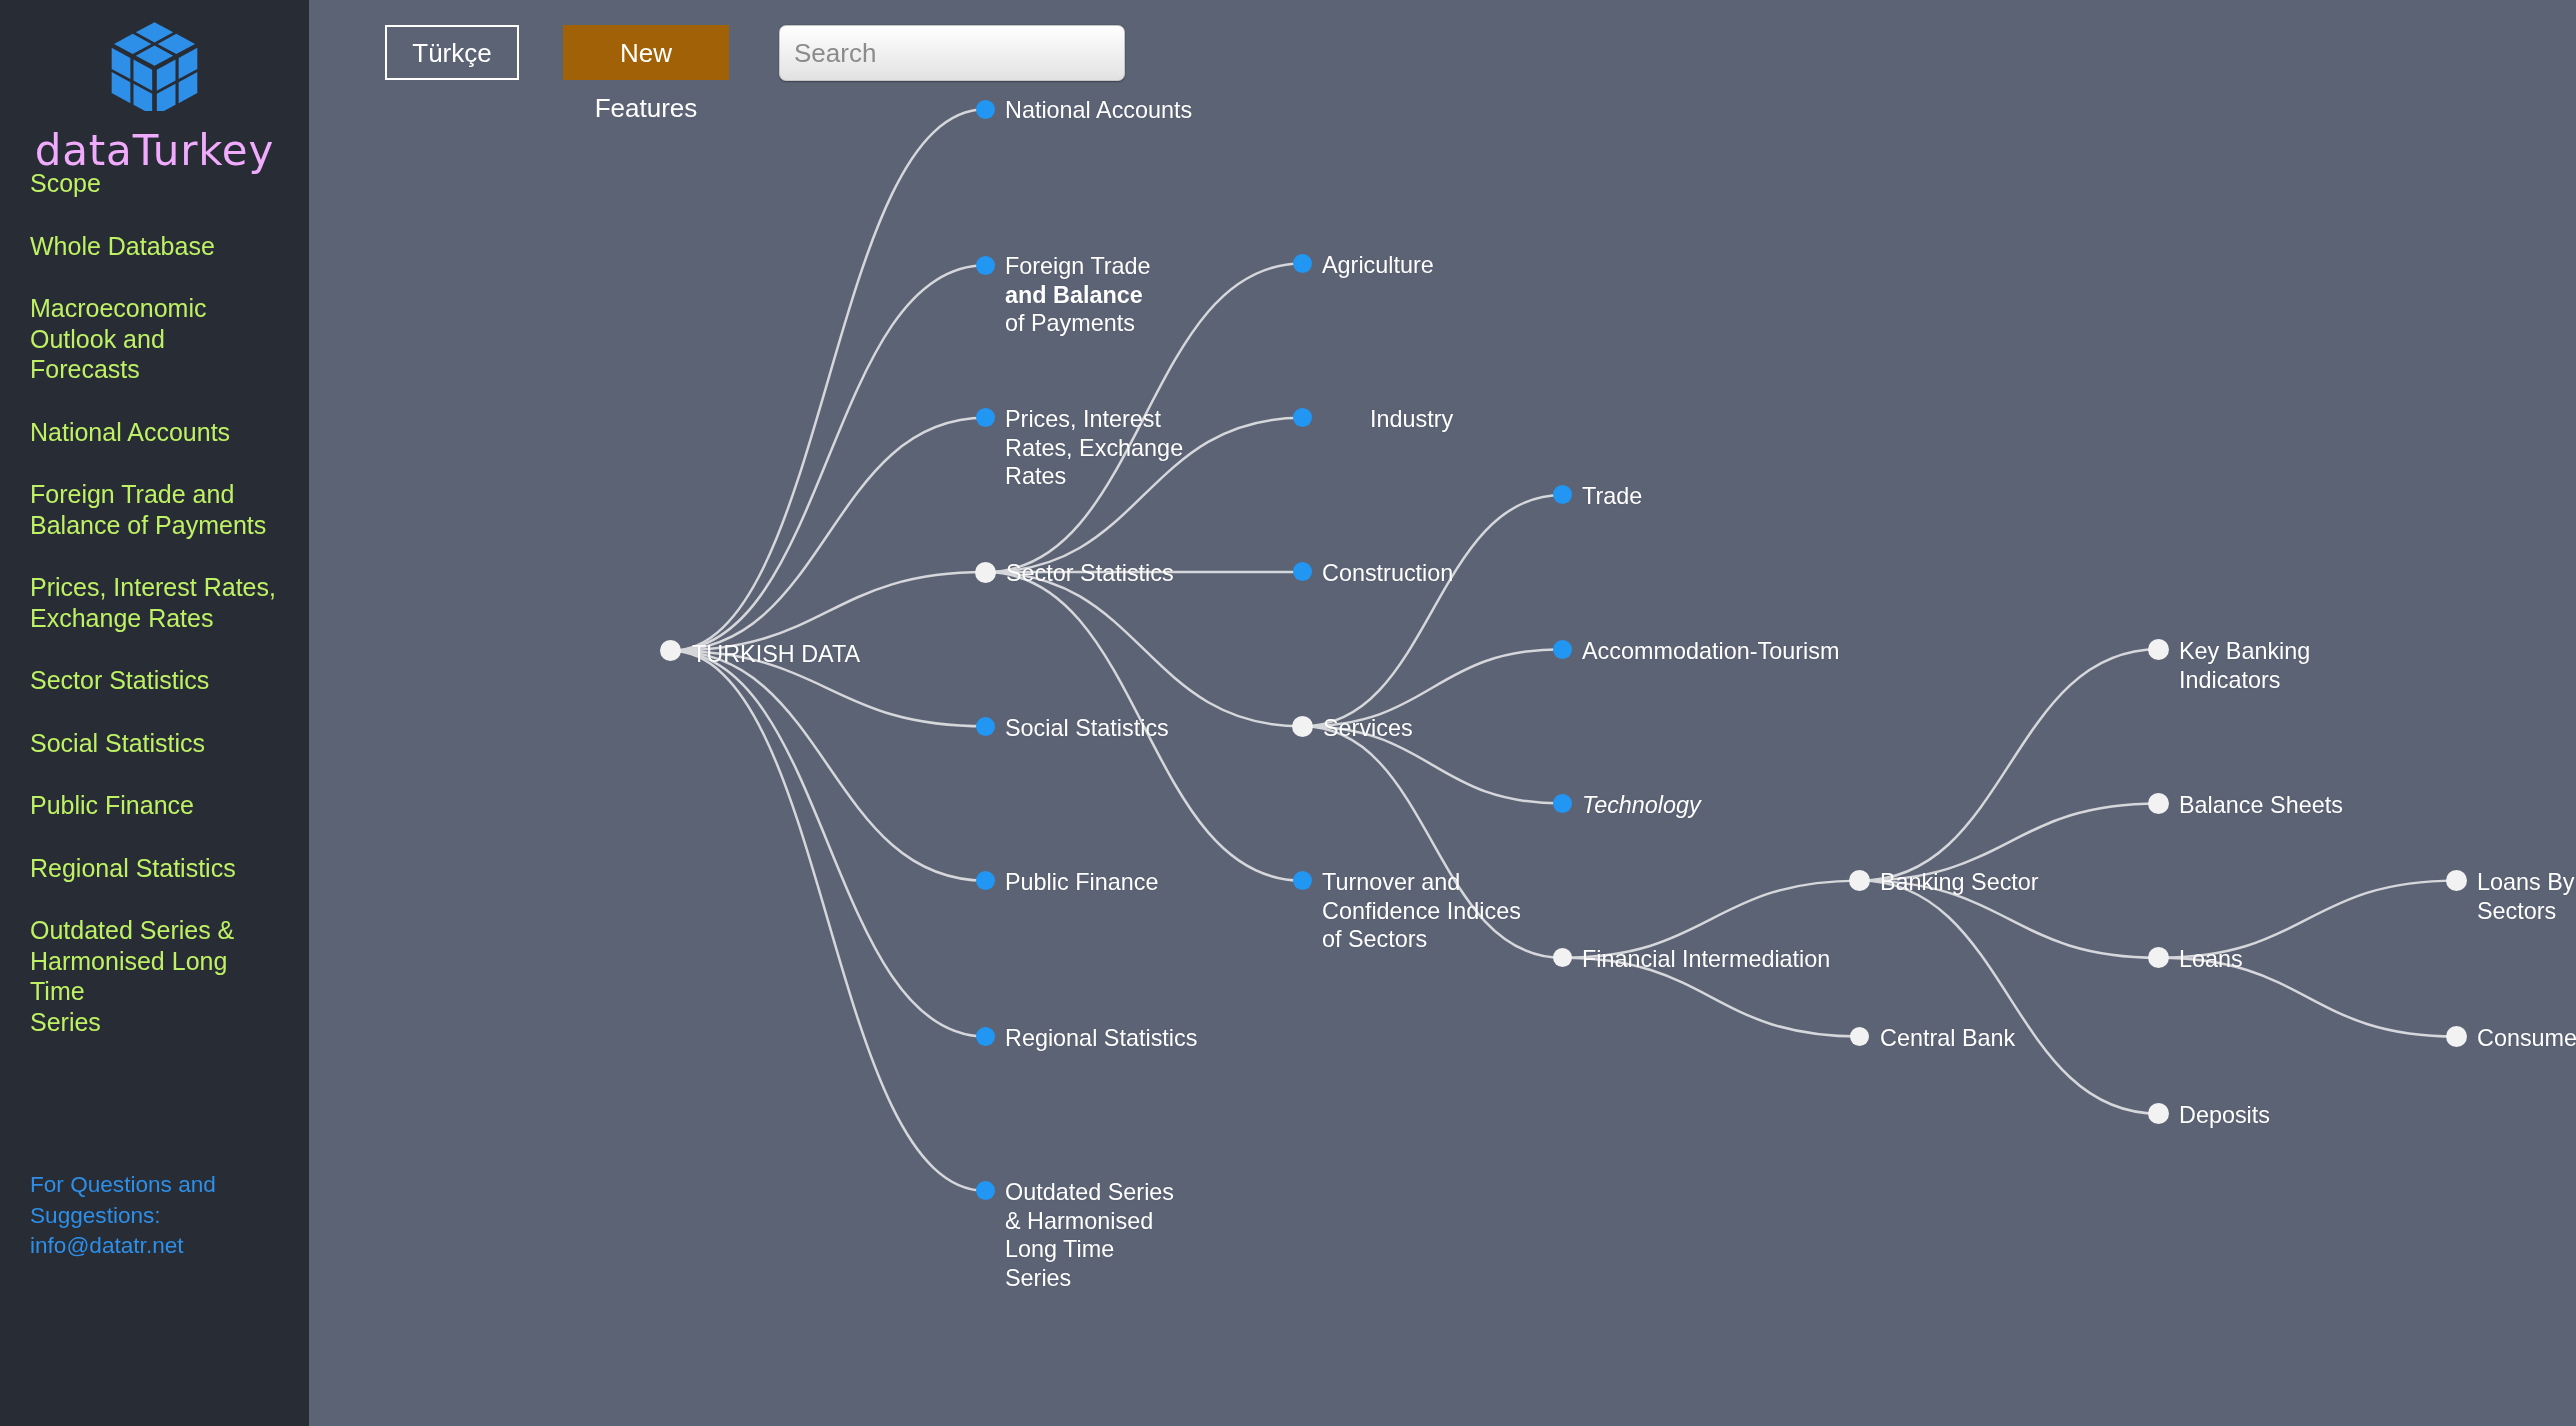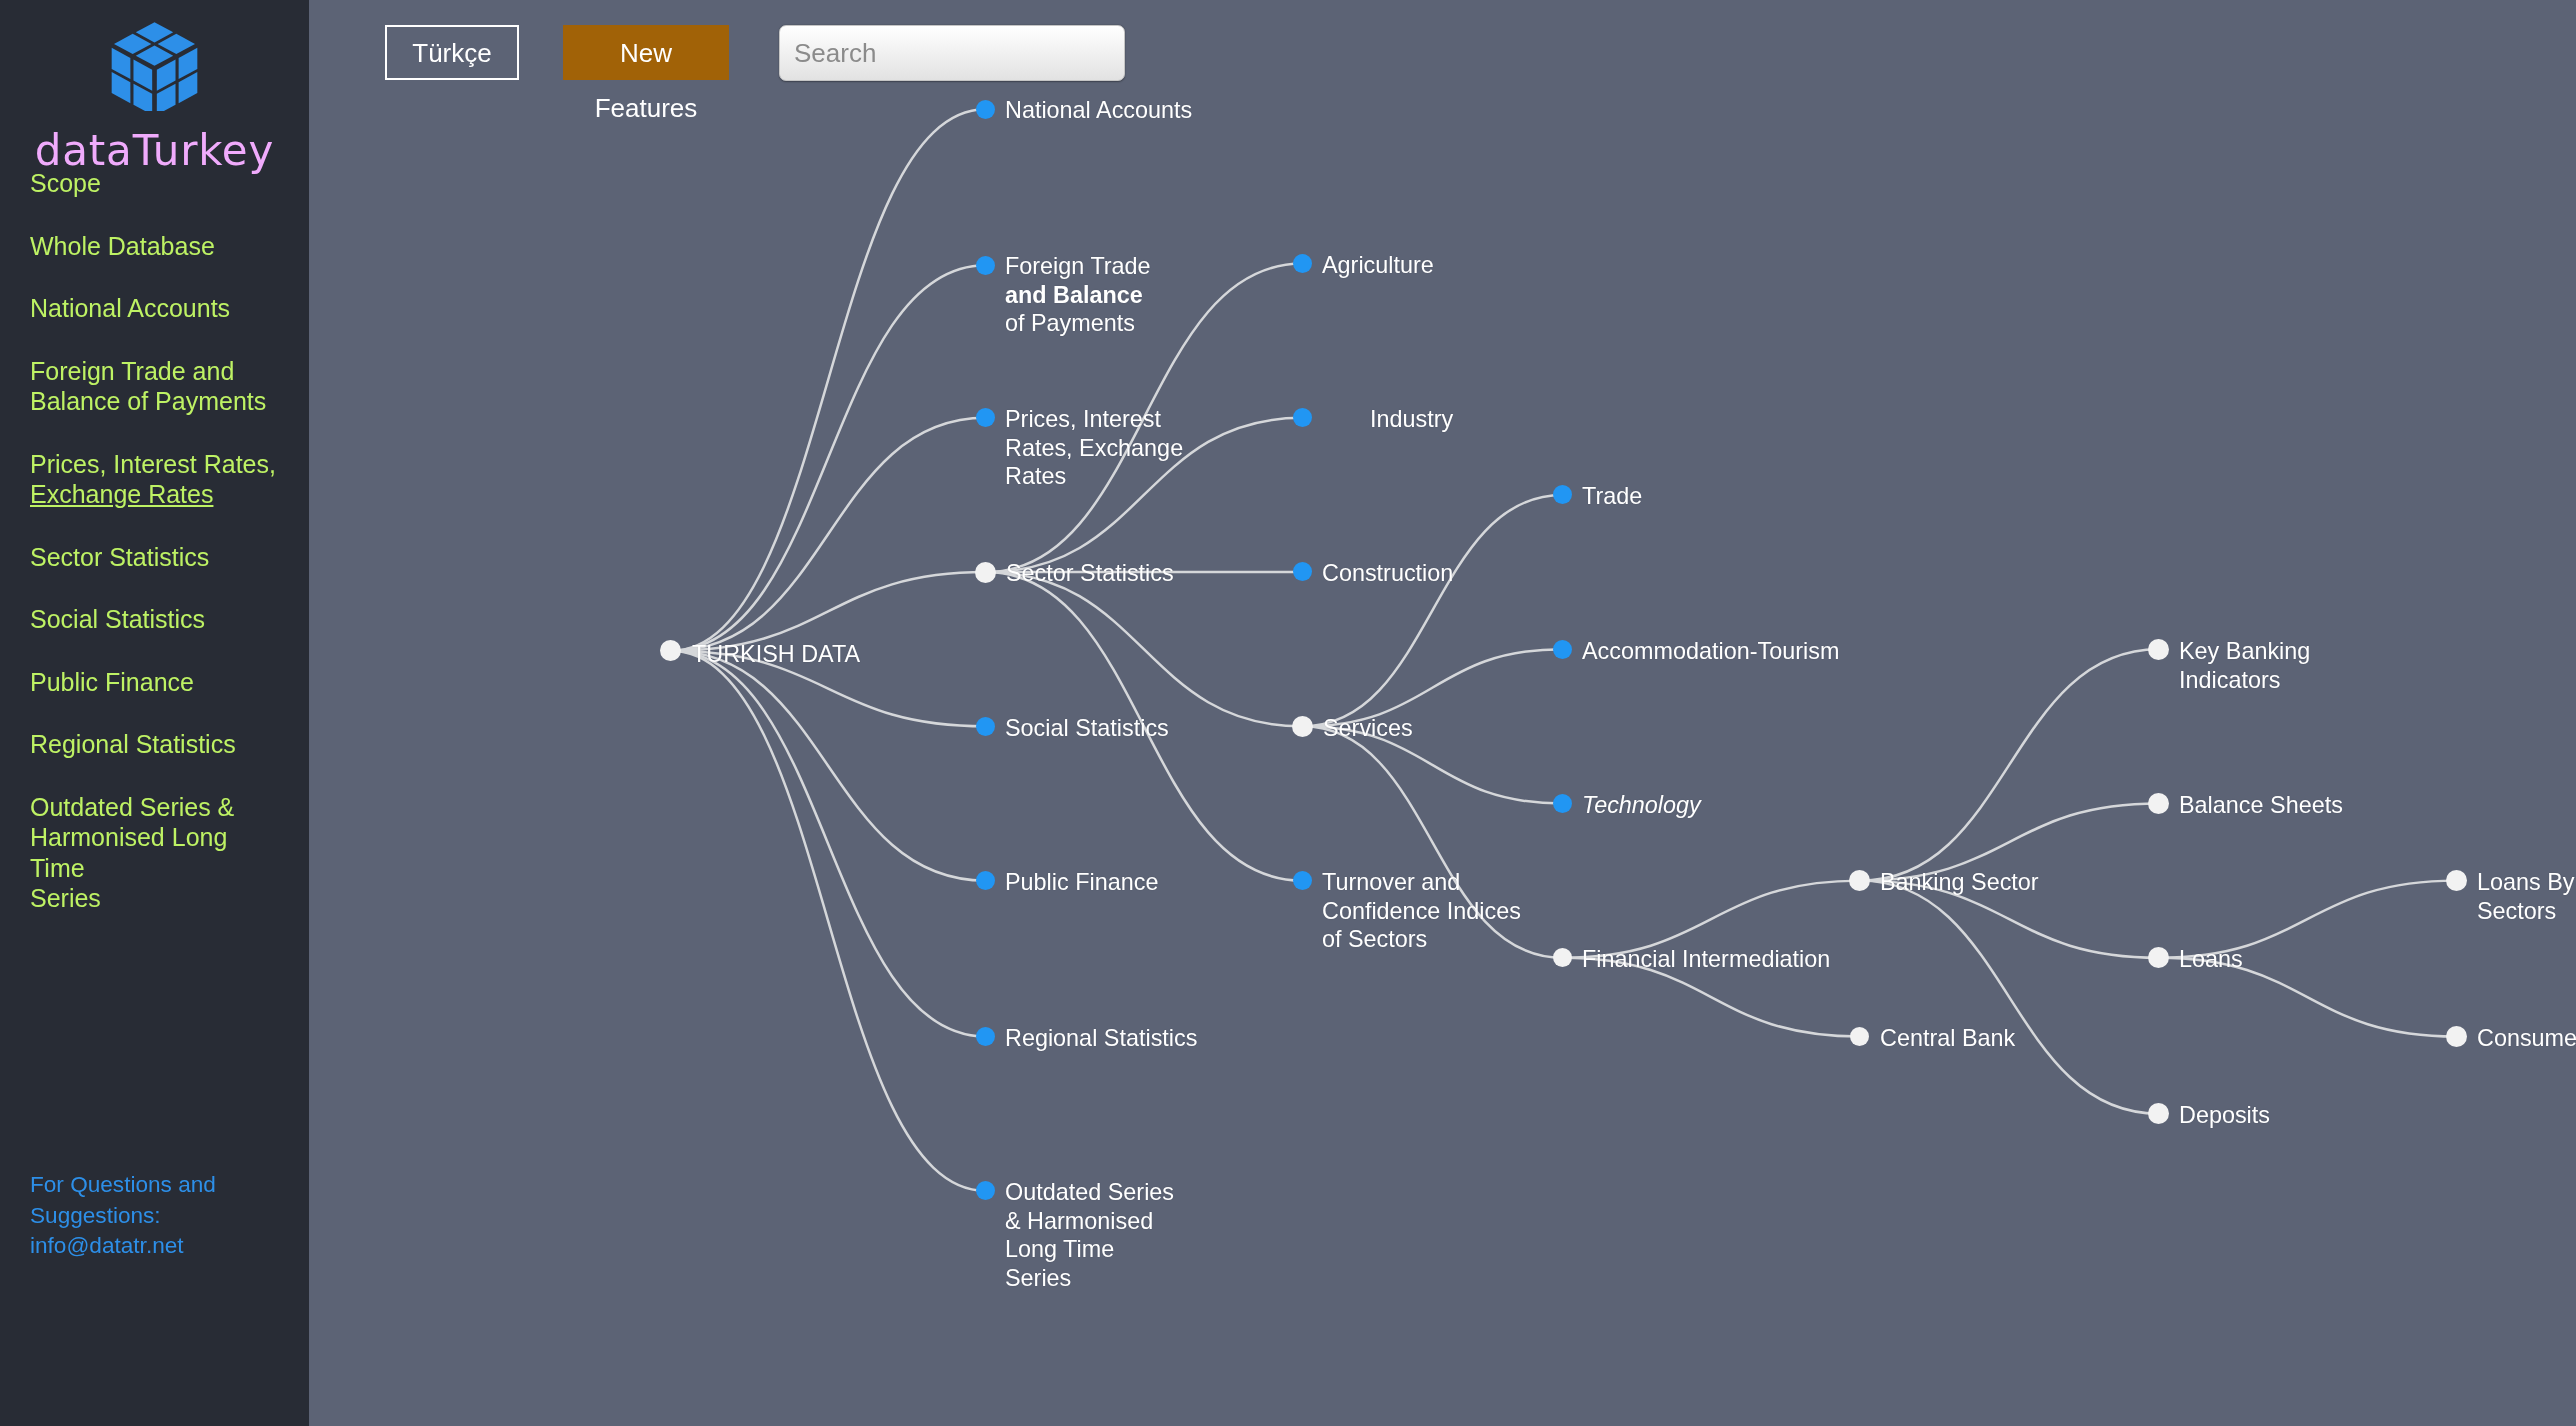--- a/index.html
+++ b/index.html
@@ -189,6 +189,10 @@
         </div>
         <div class="nav-item">
           <span style="display: block;">Whole Database</span>
+        </div>
+        <div class="nav-item">
+          <span style="display: block;">Macroeconomic</span>
+          <span style="display: block;">Outlook and Forecasts</span>
         </div>
         <div class="nav-item">
           <span style="display: block;">National Accounts</span>

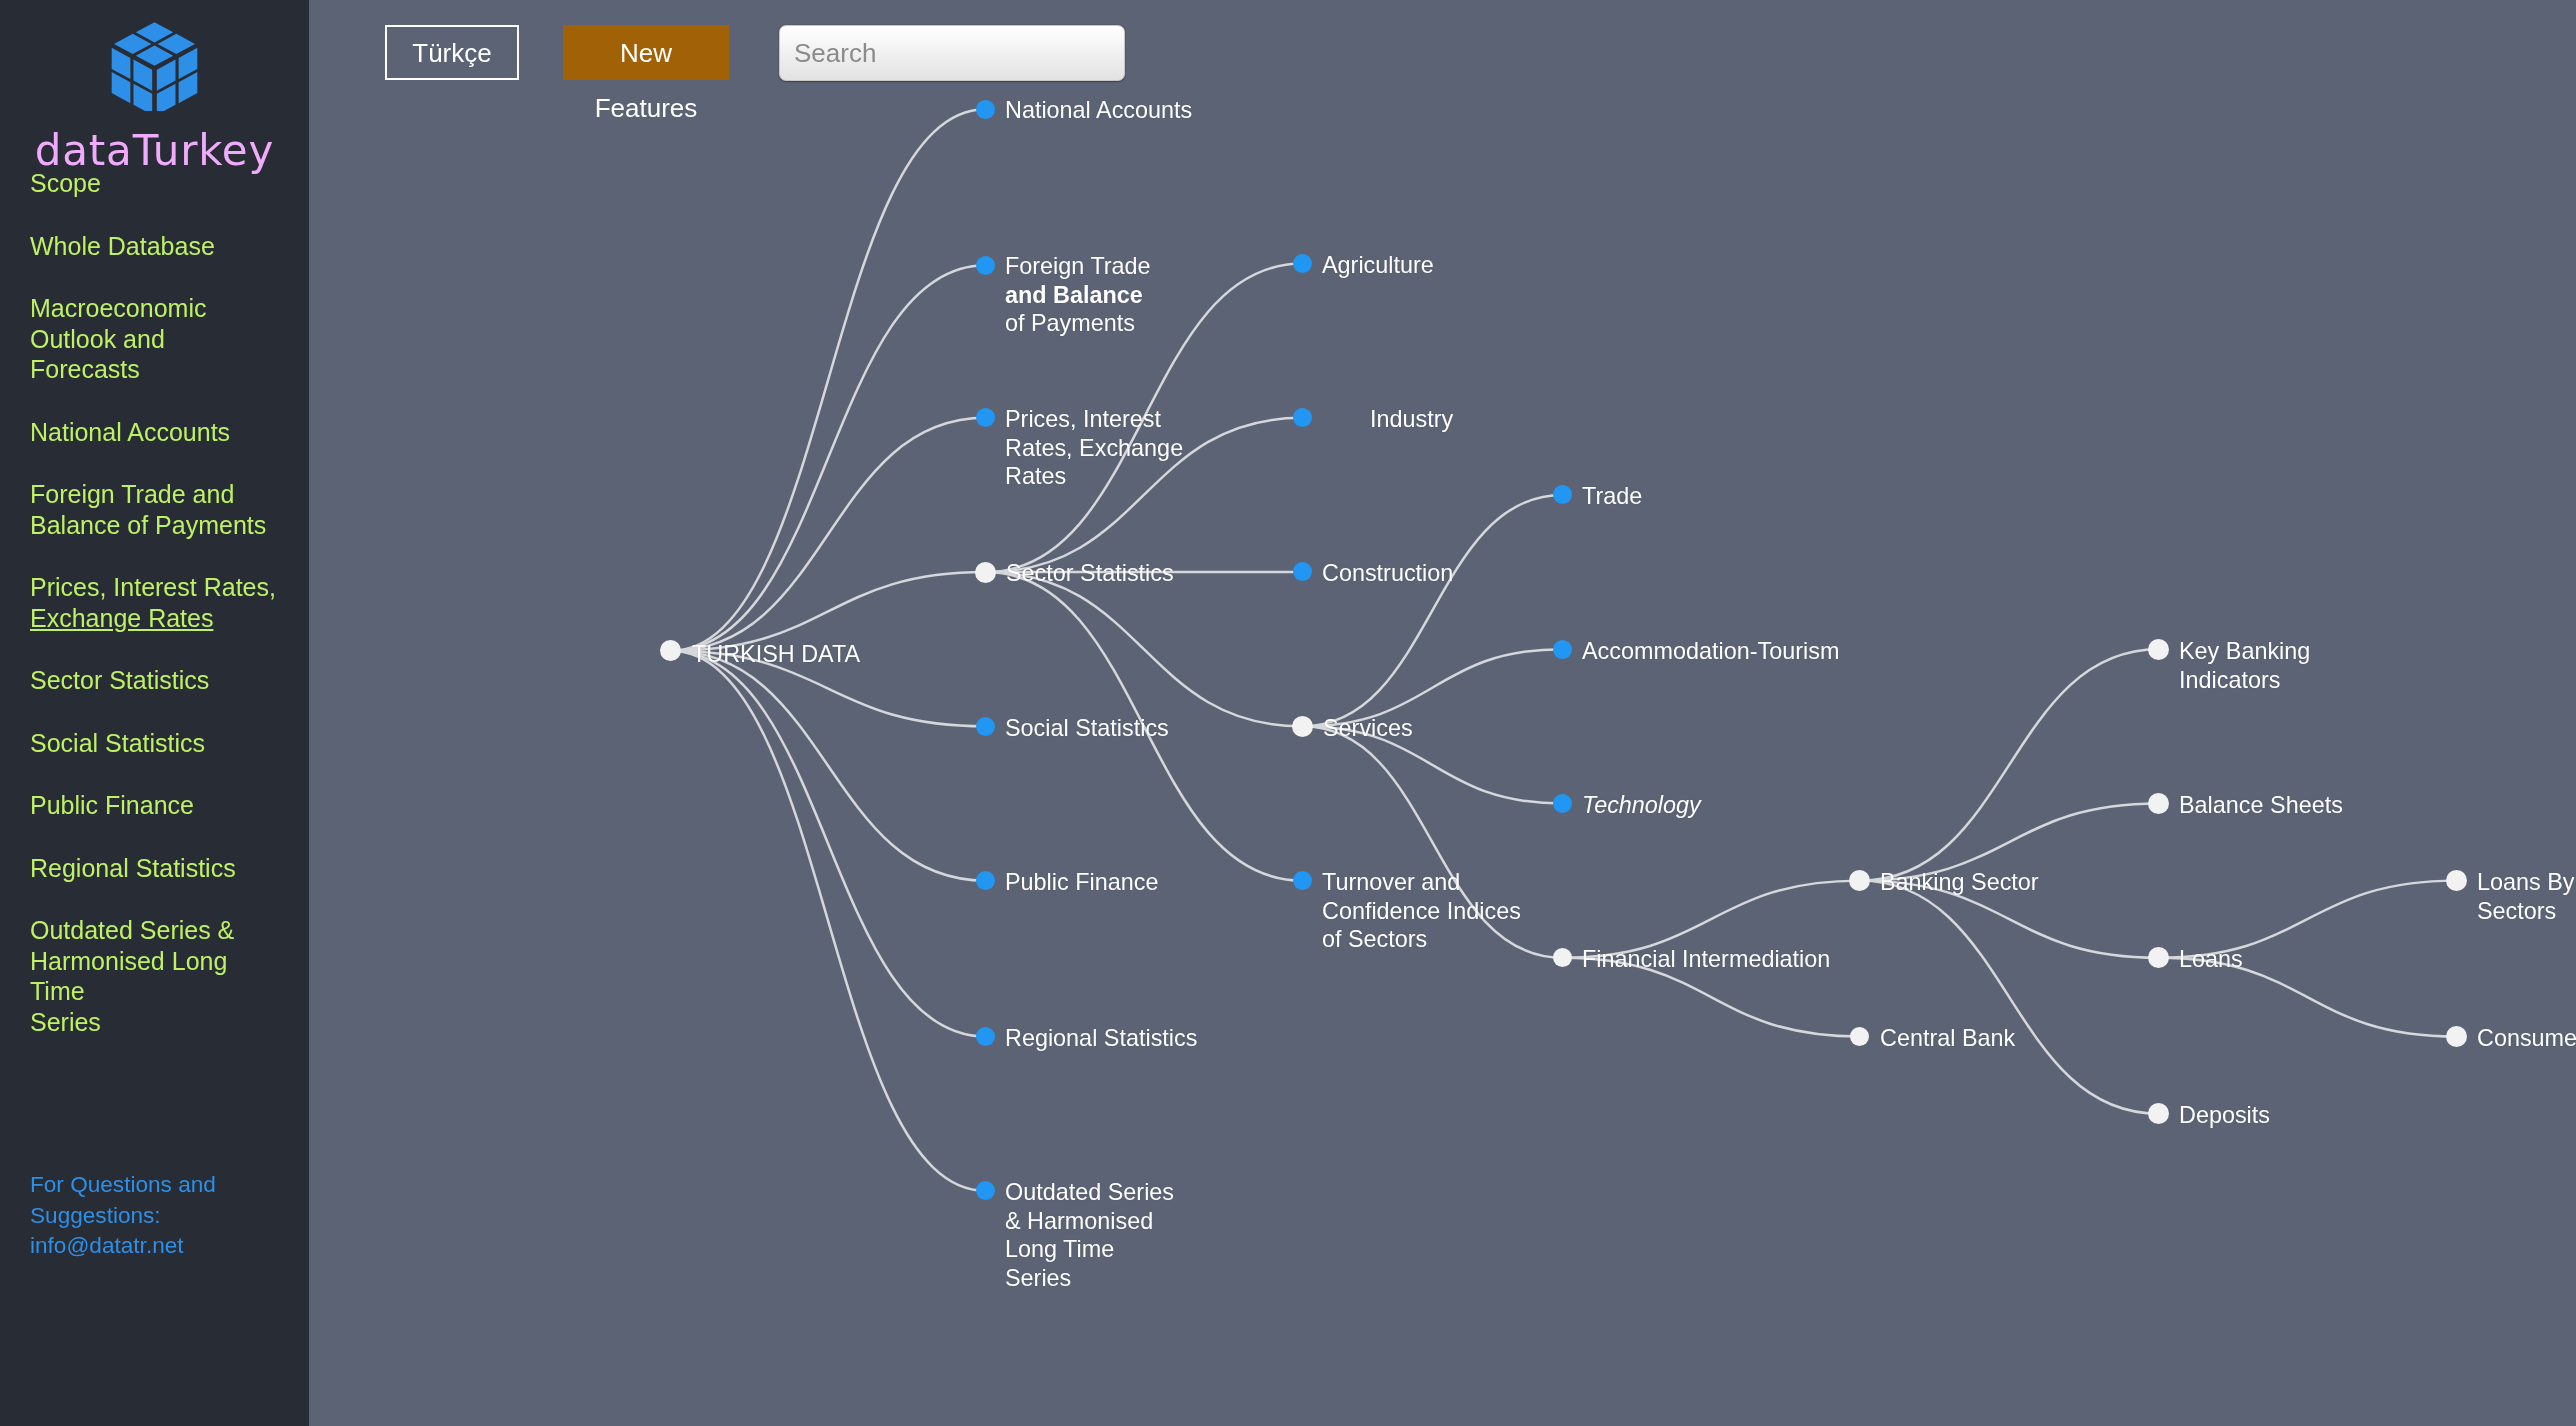--- a/index.html
+++ b/index.html
@@ -203,7 +203,7 @@
         </div>
         <div class="nav-item">
           <span style="display: block;">Prices, Interest Rates,</span>
-          <span style="display: block; text-decoration: underline;">Exchange Rates</span>
+          <span style="display: block;">Exchange Rates</span>
         </div>
         <div class="nav-item">
           <span style="display: block;">Sector Statistics</span>

